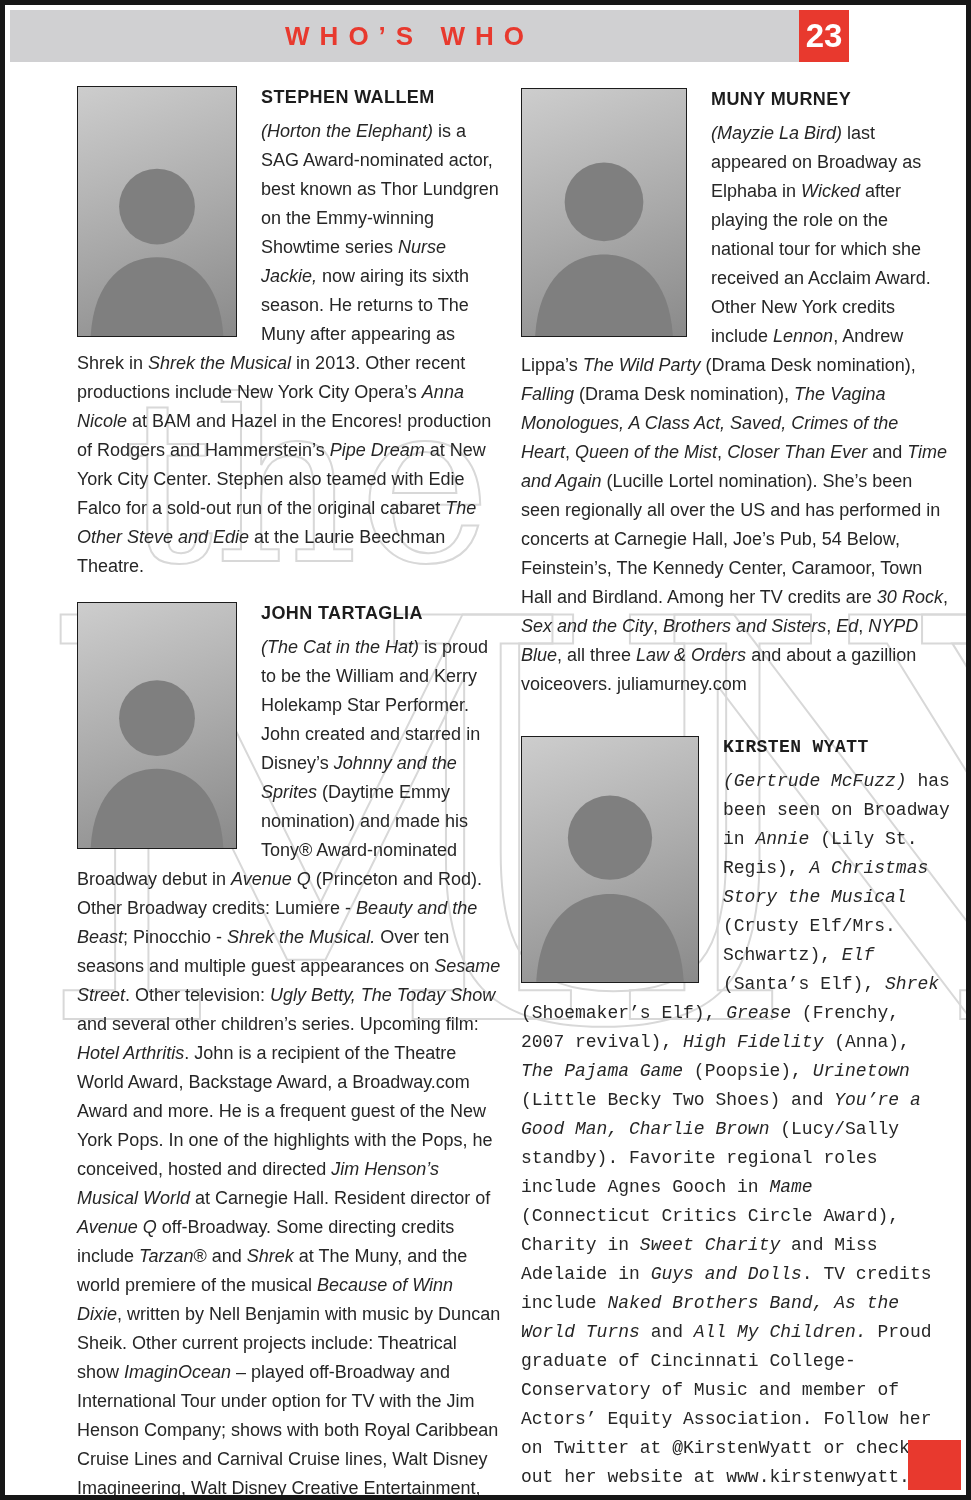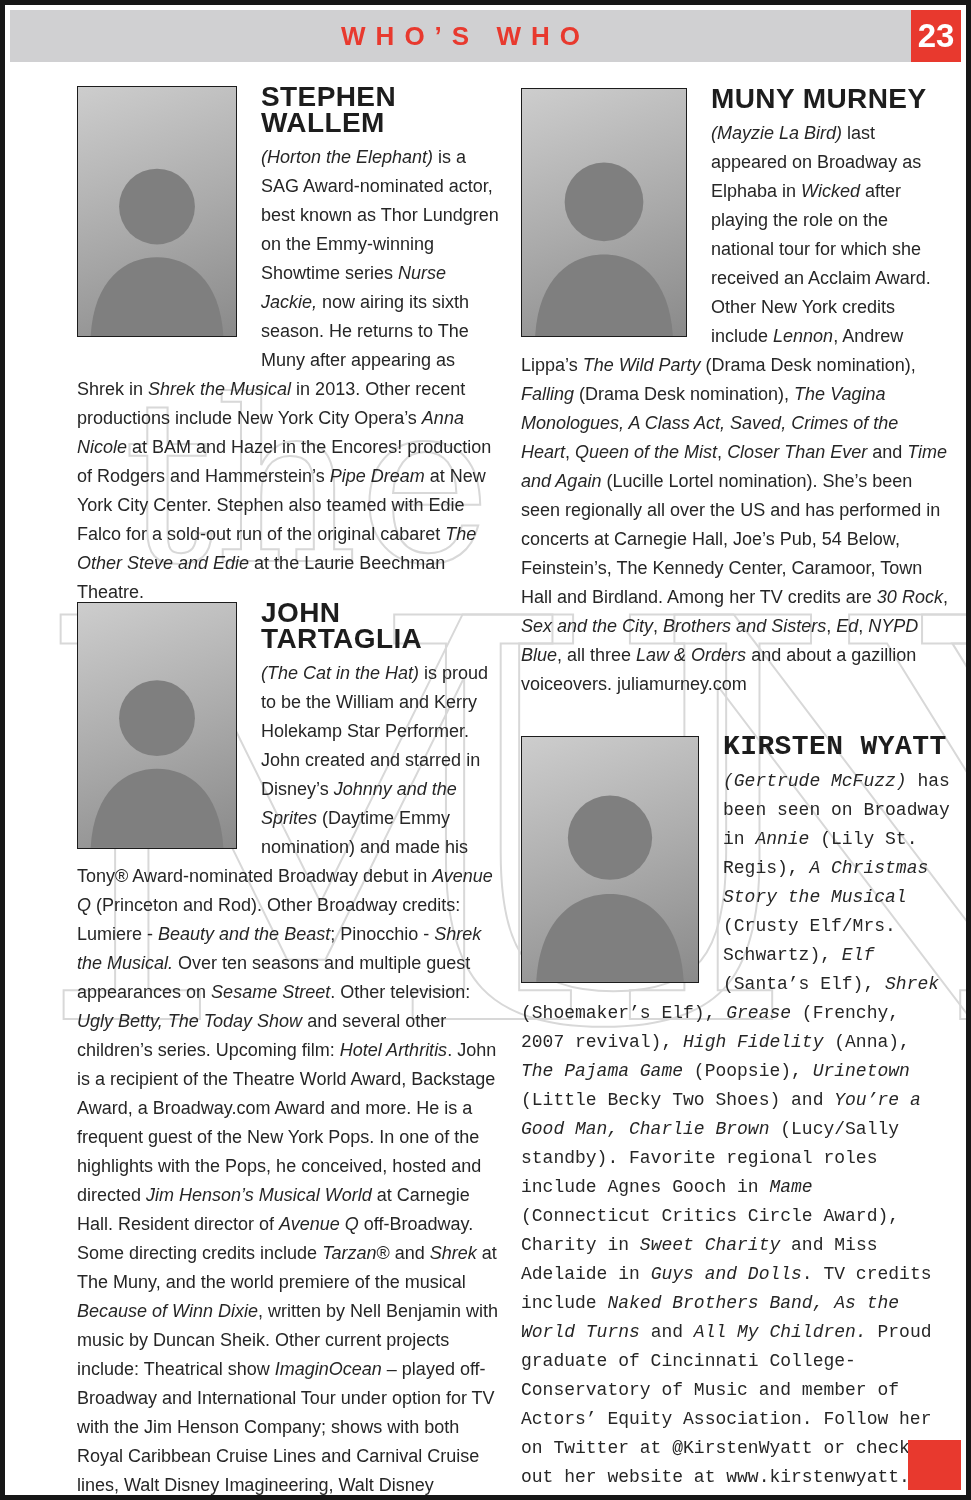--- a/index.html
+++ b/index.html
@@ -15,7 +15,7 @@
   }
   
   #header{
-    position:absolute;top:5px;left:5px;width:951px;height:52px;
+    position:absolute;top:5px;left:5px;width:839px;height:52px;
     display:flex;z-index:3;justify-content:flex-end;
   }
   #header .bar{

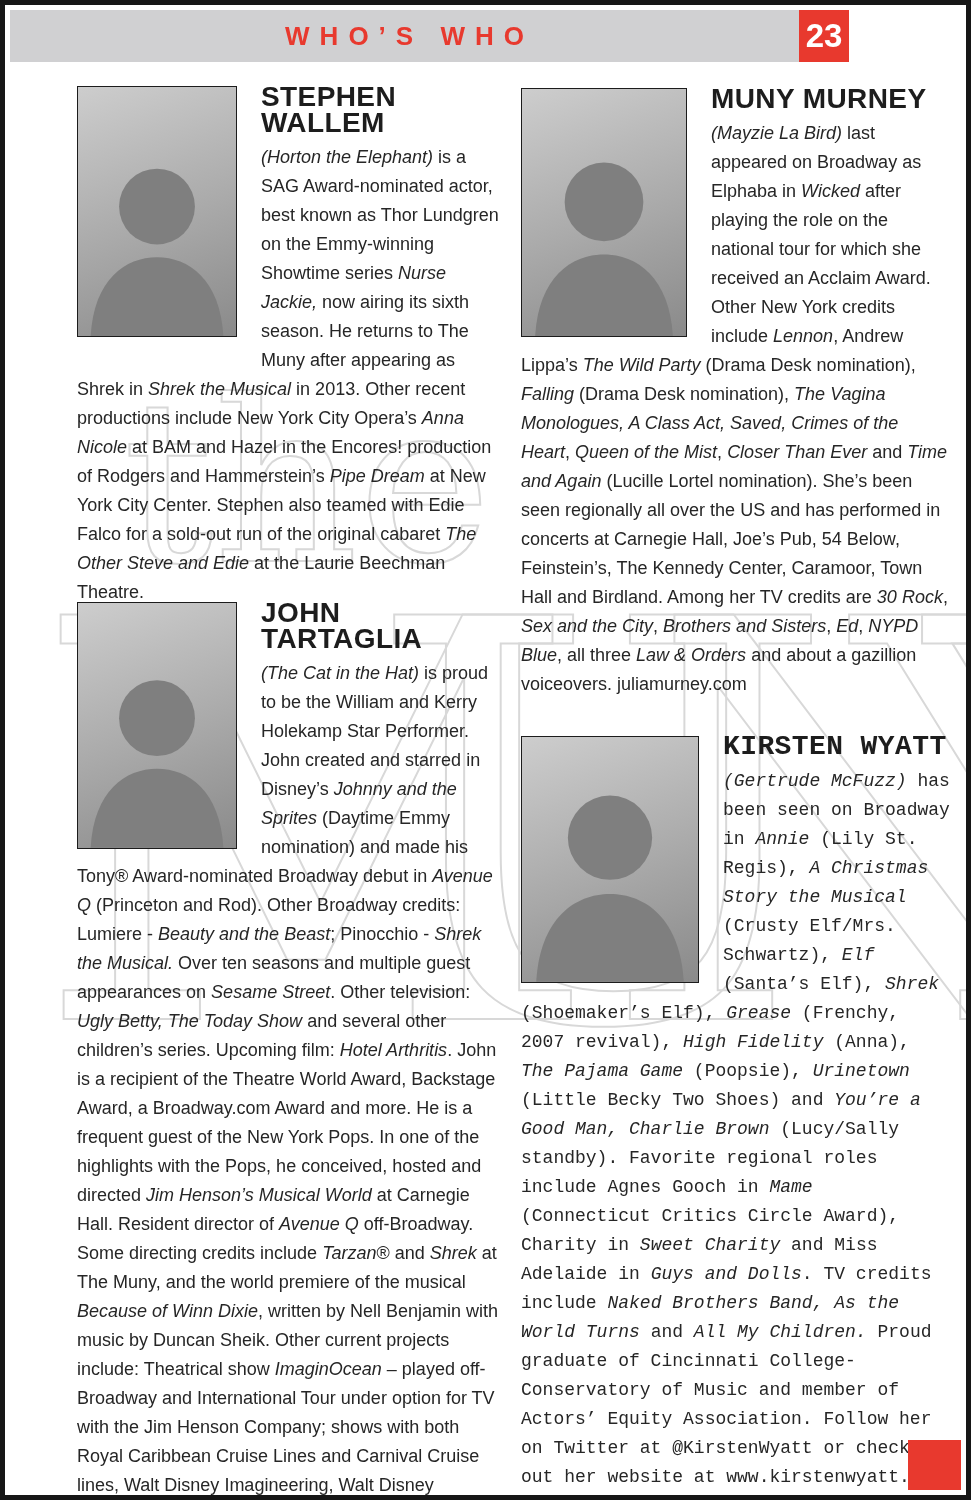--- a/index.html
+++ b/index.html
@@ -63,7 +63,7 @@
   .ph-kirsten{width:176px;height:245px;}
   .bio h2{
     margin:0 0 7px 0;
-    font-size:28px;line-height:26px;
+    font-size:18px;line-height:26px;
     font-weight:bold;color:#1d1d1d;
     letter-spacing:0.4px;
   }

